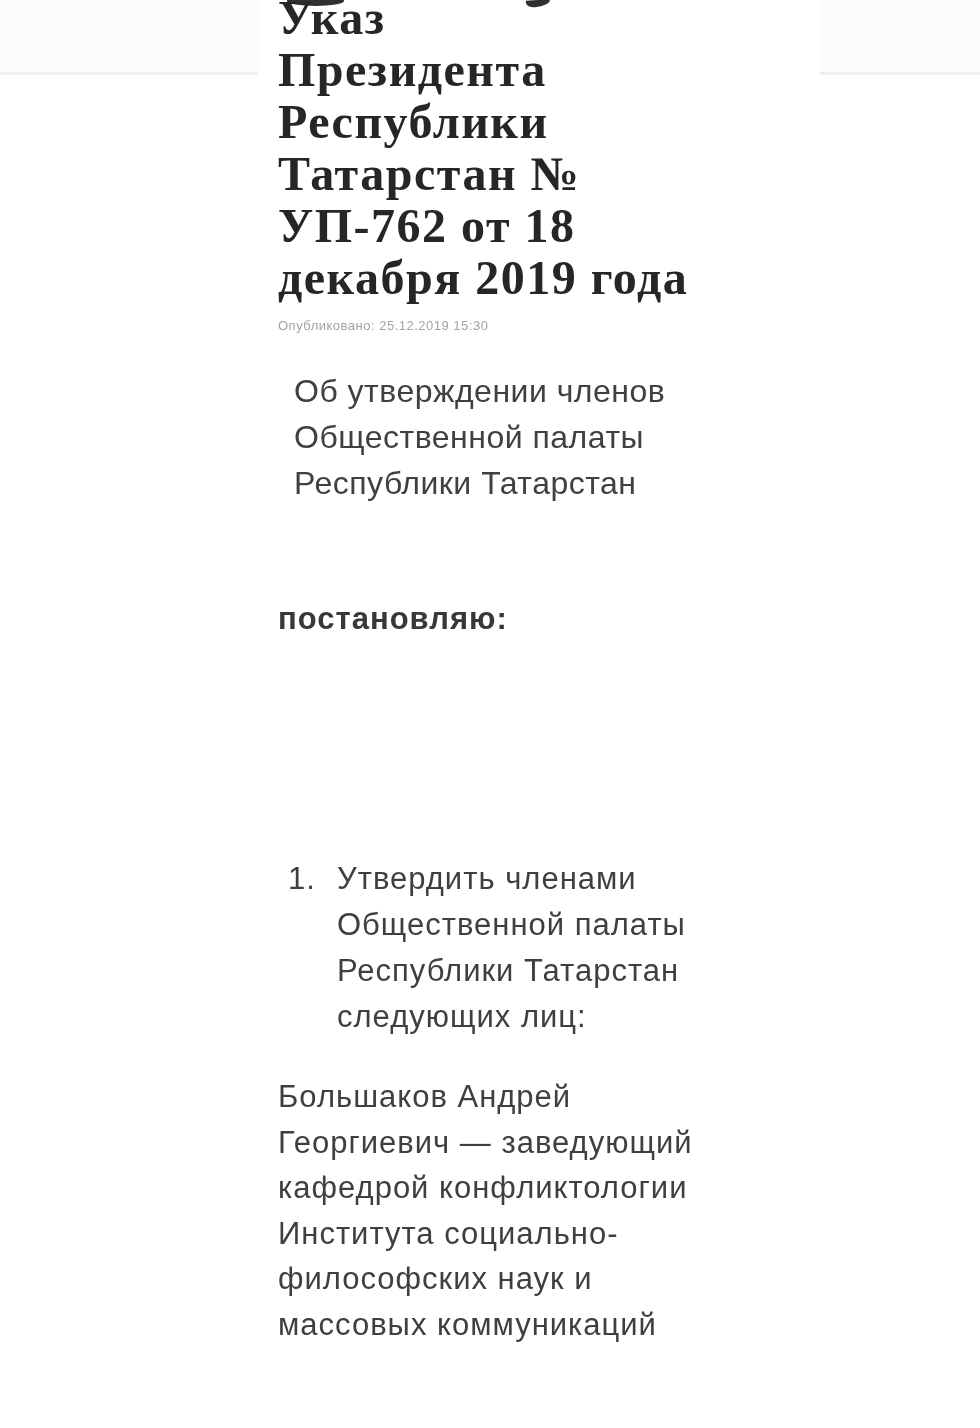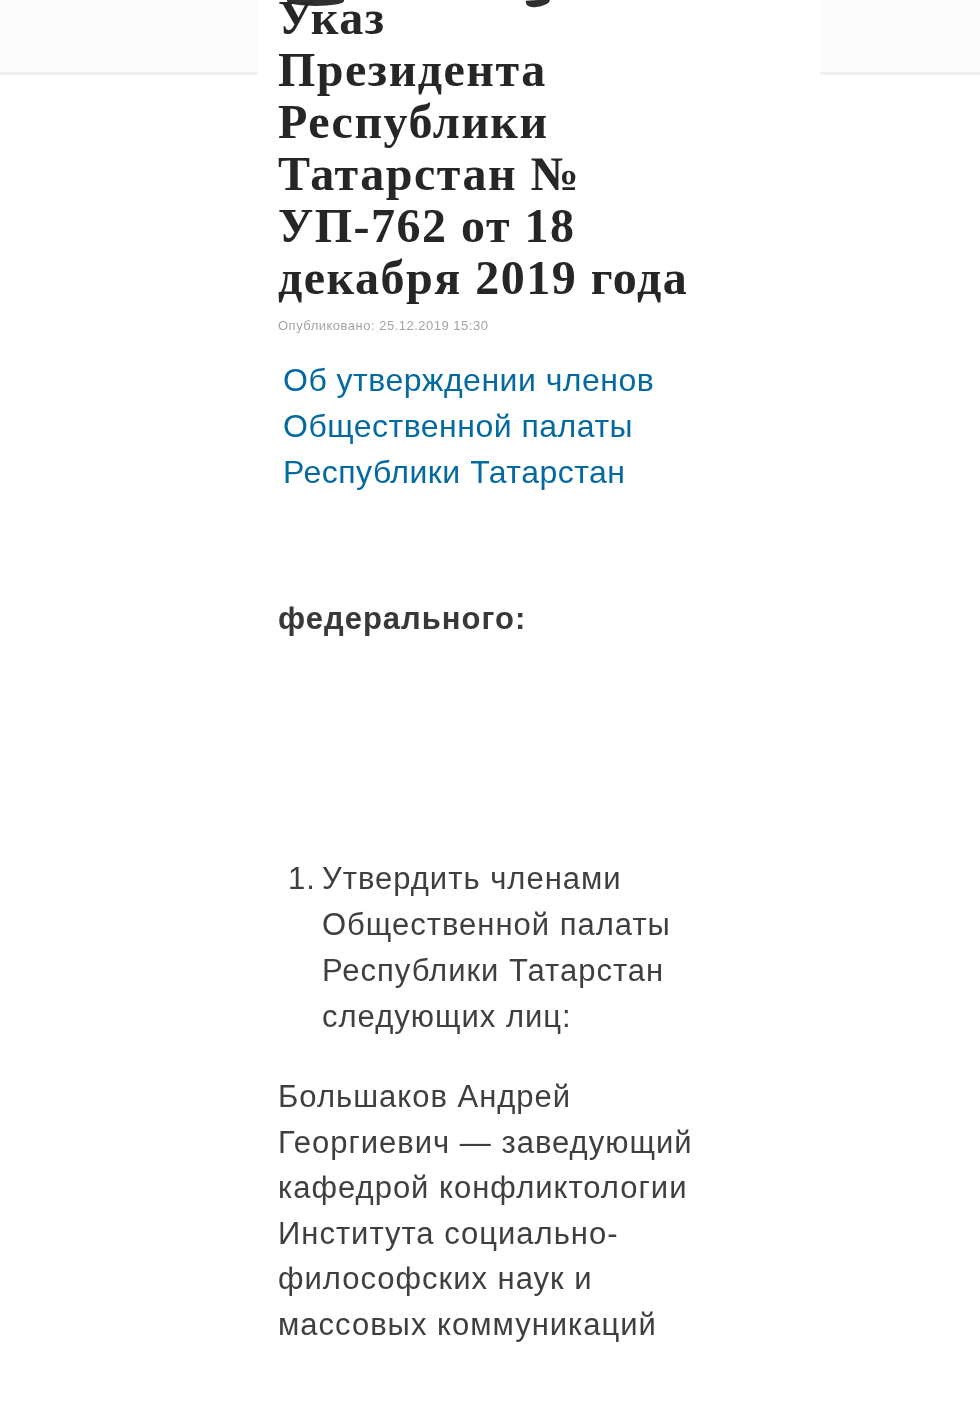--- a/index.html
+++ b/index.html
@@ -92,12 +92,12 @@
     left: 20px;
     top: 352px;
     width: 500px;
-    margin: 5px;
+    margin: 16px;
     font-weight: 400;
     font-size: 32px;
     line-height: 46px;
     letter-spacing: 0.5px;
-    color: #0369a1;
+    color: #404040;
     white-space: pre-line;
   }
 

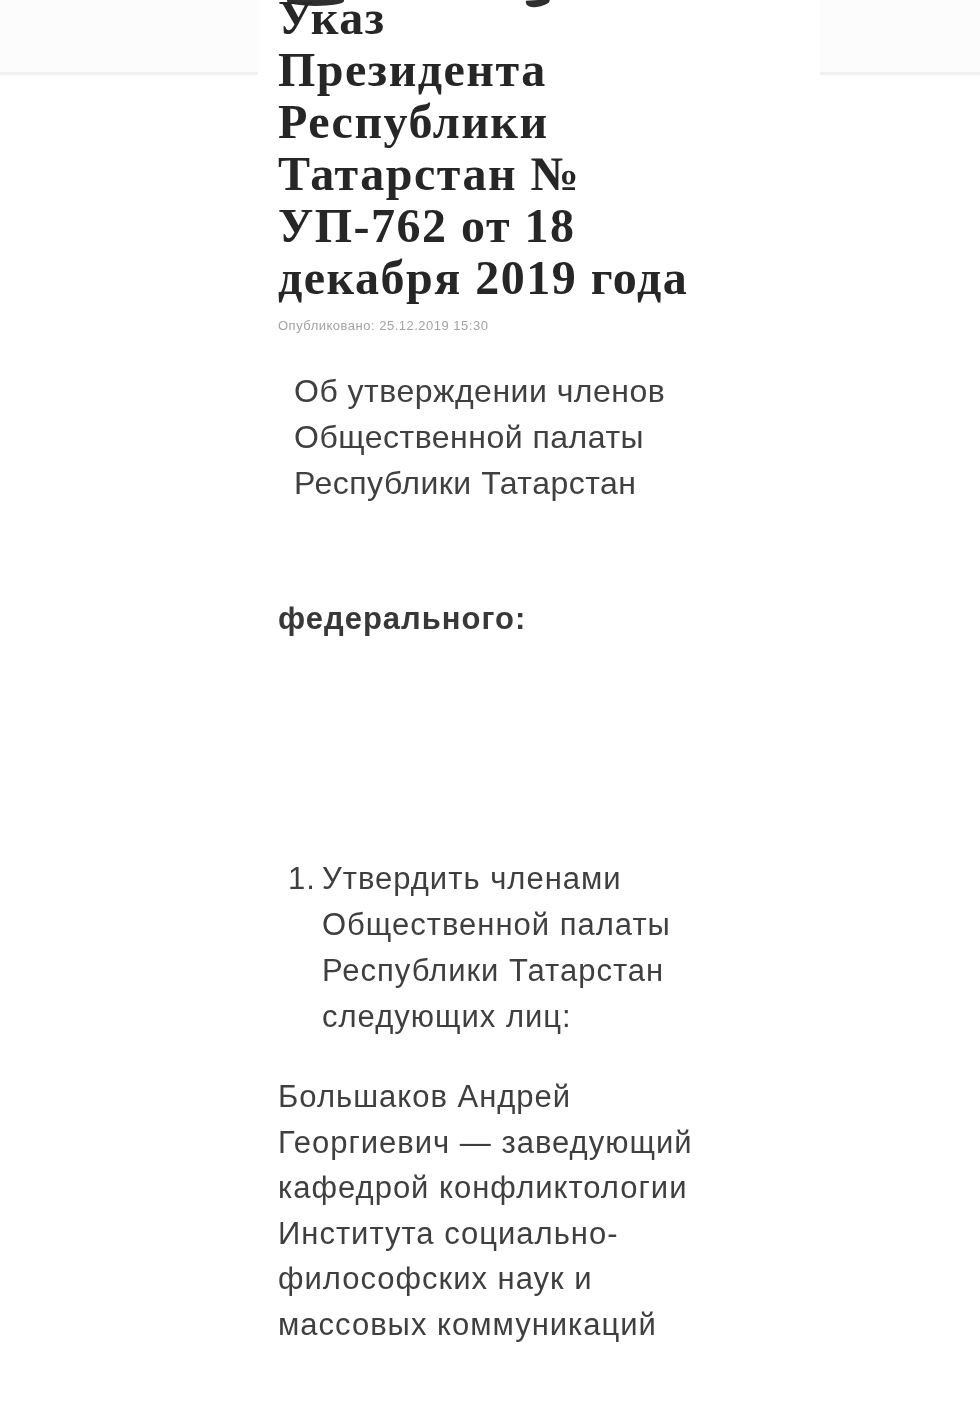--- a/index.html
+++ b/index.html
@@ -176,7 +176,7 @@
 Республики Татарстан</h2>
 
     <div class="para intro">
-      <div class="intro-bold">федерального:</div>
+      <div class="intro-bold">постановляю:</div>
     </div>
 
     <div class="list-row">

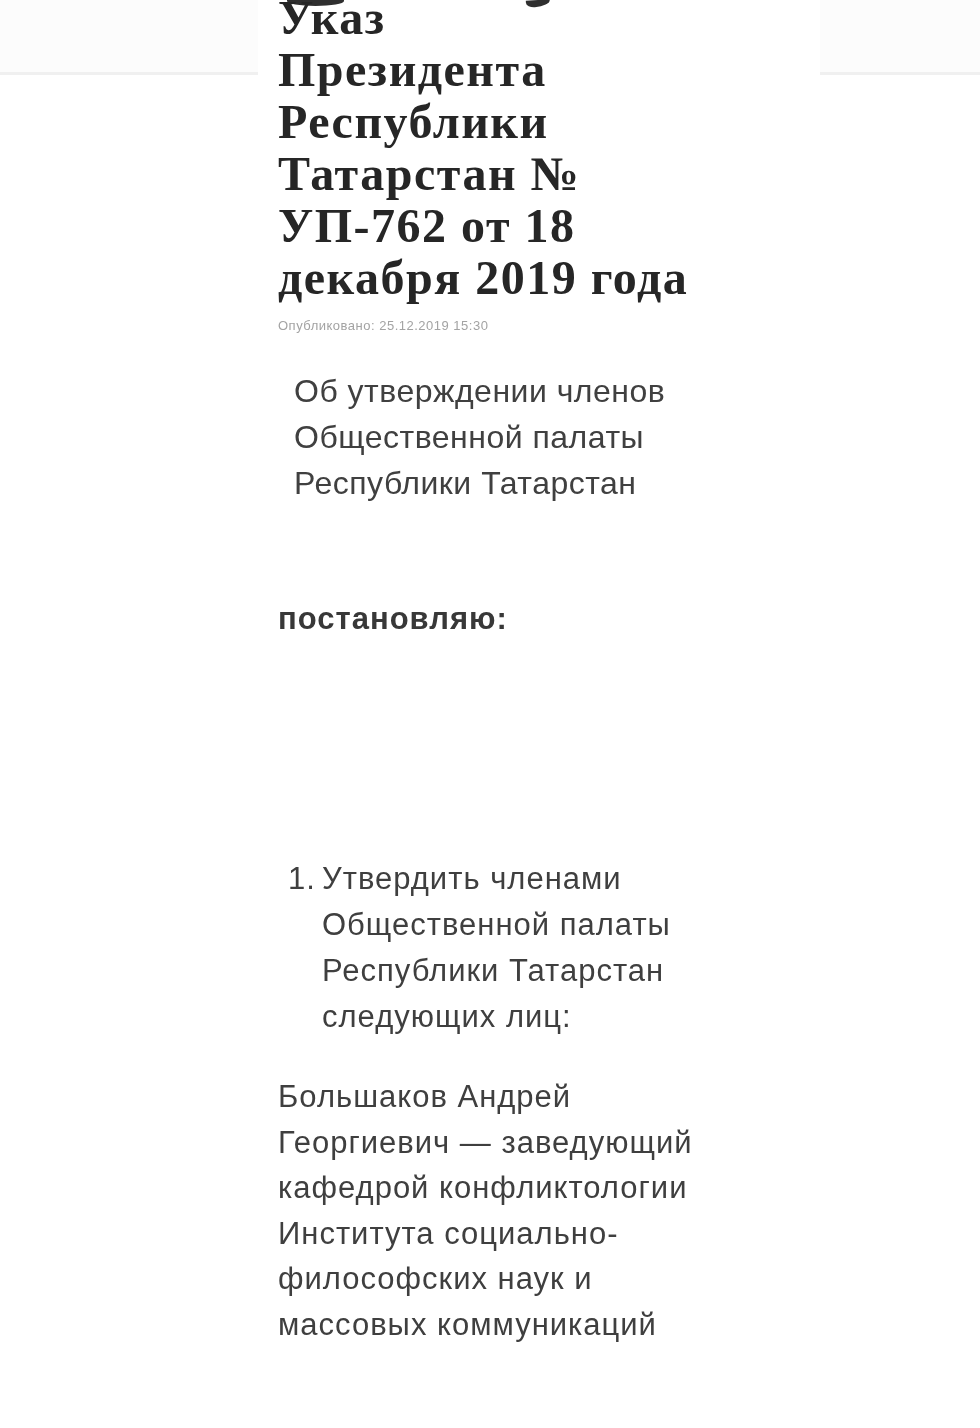--- a/index.html
+++ b/index.html
@@ -138,7 +138,7 @@
     flex: 0 0 auto;
   }
   .list-text {
-    margin-left: 4px;
+    margin-left: 19px;
     white-space: pre-line;
   }
 </style>

